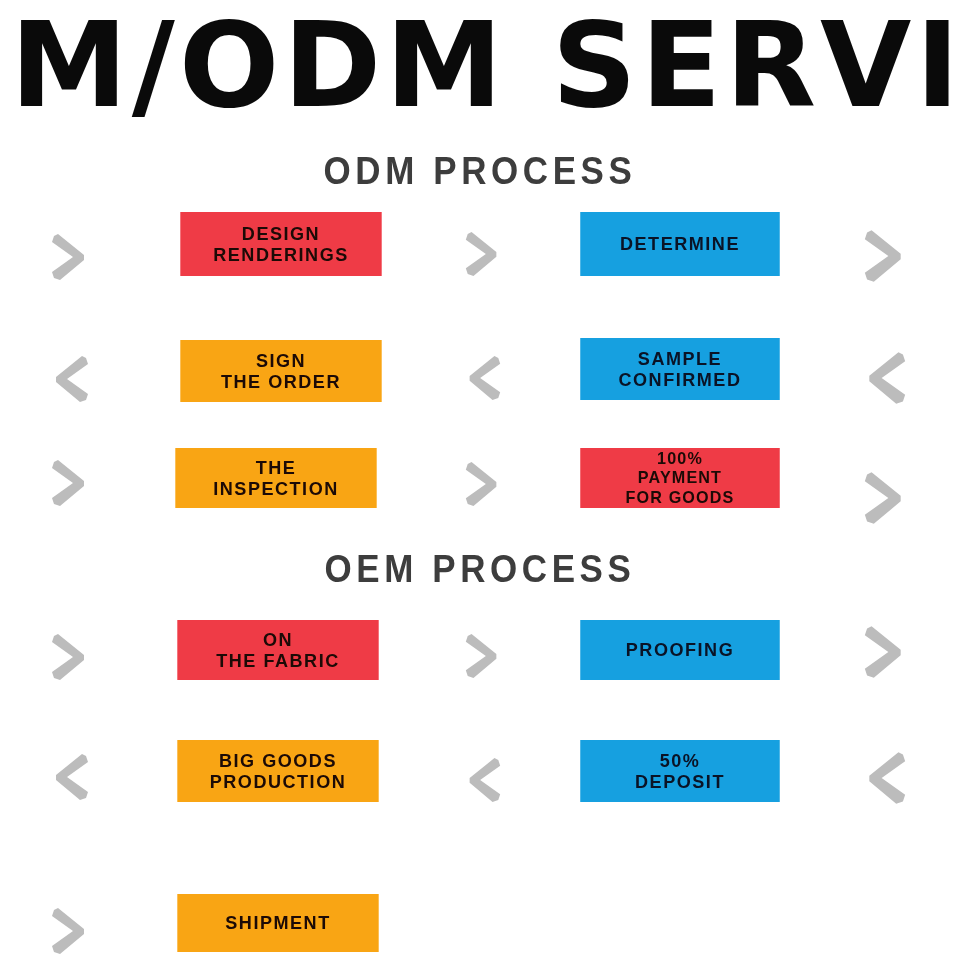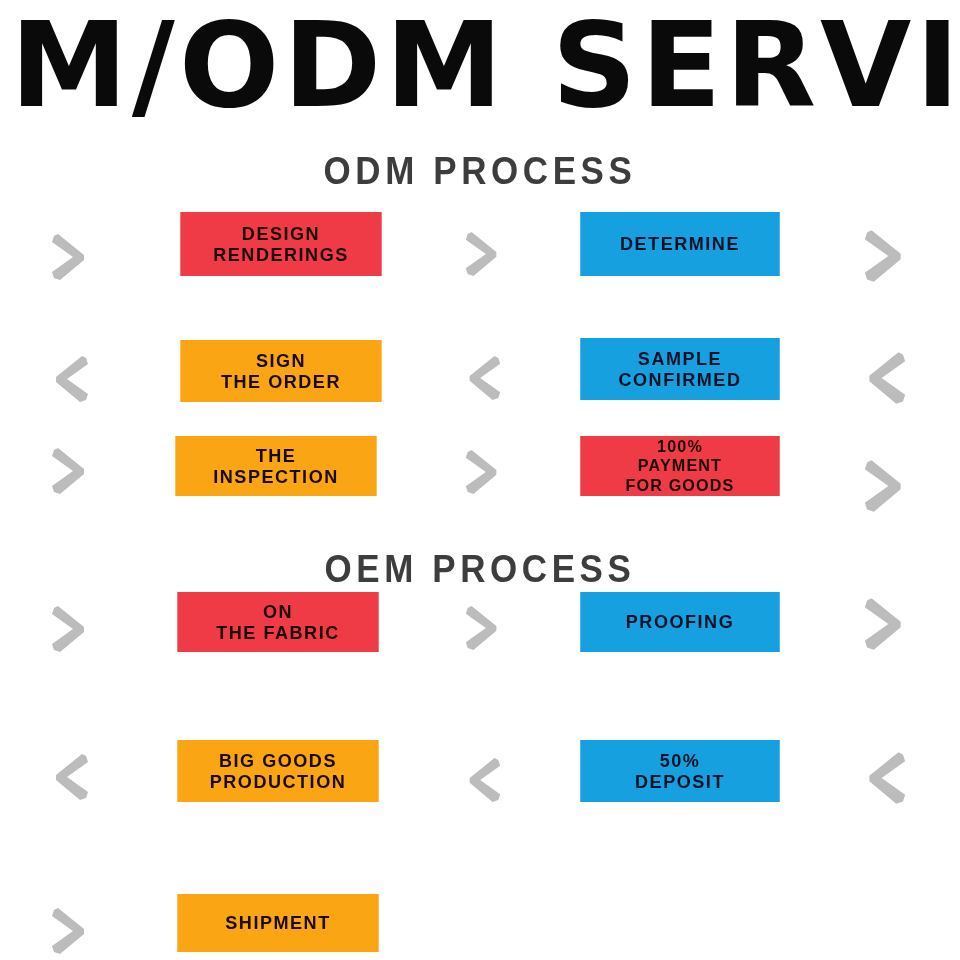--- a/index.html
+++ b/index.html
@@ -172,7 +172,7 @@
   </div>
 </div>
 
-<div class="process-row" style="top:428px">
+<div class="process-row" style="top:440px">
   <div class="chev slot-left" style="top:18px">
     <svg width="44" height="50" viewBox="0 0 44 50">
         <path d="M6 4 L10 2 L36 23 L36 28 L12 48 L6 46 L4 40 L25 25 L4 10 Z" fill="#bcbcbc"></path>

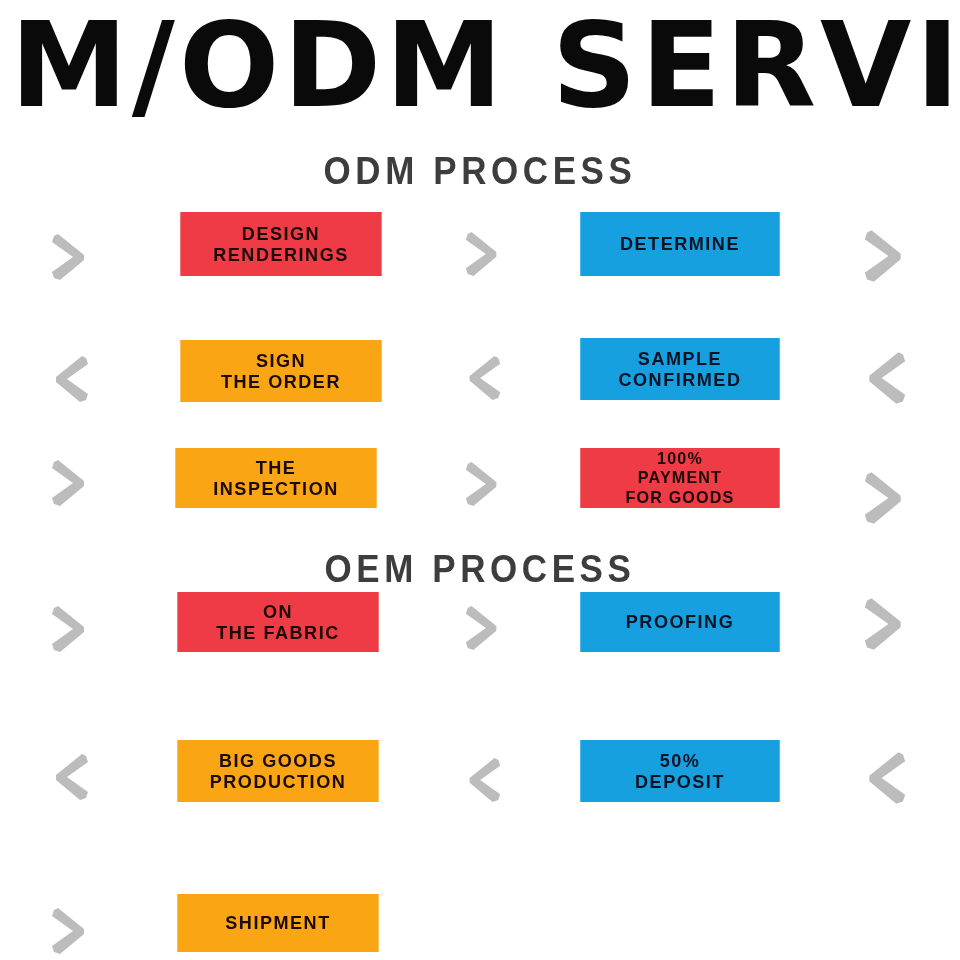--- a/index.html
+++ b/index.html
@@ -205,7 +205,7 @@
 
 <div class="section-heading" id="heading-oem">OEM PROCESS</div>
 
-<div class="process-row" style="top:584px">
+<div class="process-row" style="top:612px">
   <div class="chev slot-left" style="top:20px">
     <svg width="44" height="50" viewBox="0 0 44 50">
         <path d="M6 4 L10 2 L36 23 L36 28 L12 48 L6 46 L4 40 L25 25 L4 10 Z" fill="#bcbcbc"></path>

